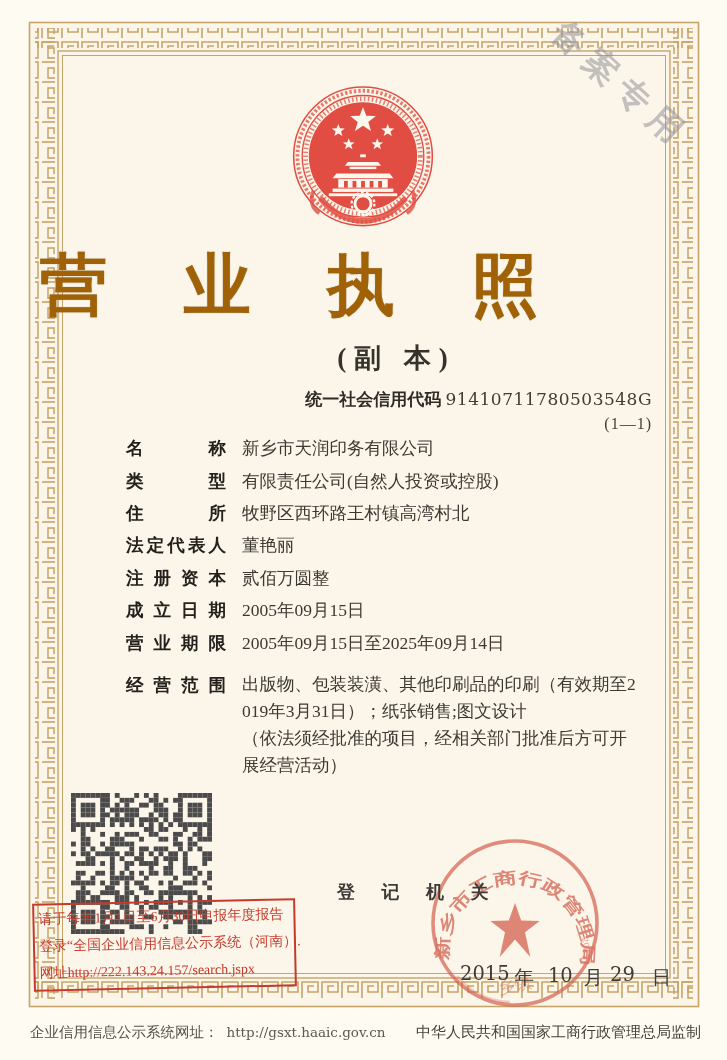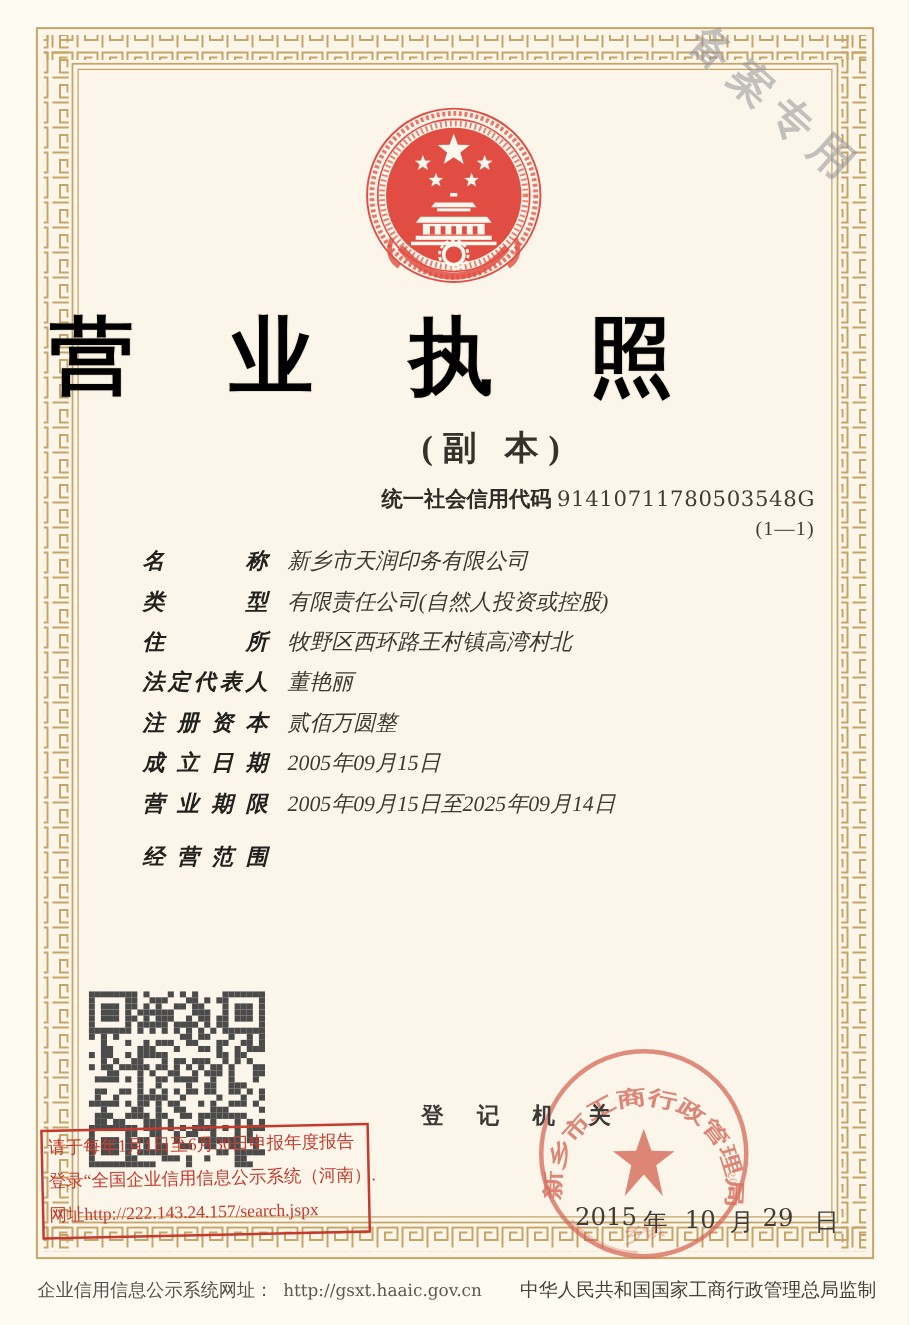--- a/index.html
+++ b/index.html
@@ -23,7 +23,7 @@
 
   .title{
     position:absolute;left:0;top:240px;width:578px;text-align:center;
-    font-size:67px;font-weight:700;color:#000000;letter-spacing:30px;text-indent:30px;
+    font-size:67px;font-weight:700;color:#a16207;letter-spacing:30px;text-indent:30px;
     text-shadow:0 0 1px rgba(90,69,23,.6);
   }
   .subtitle{

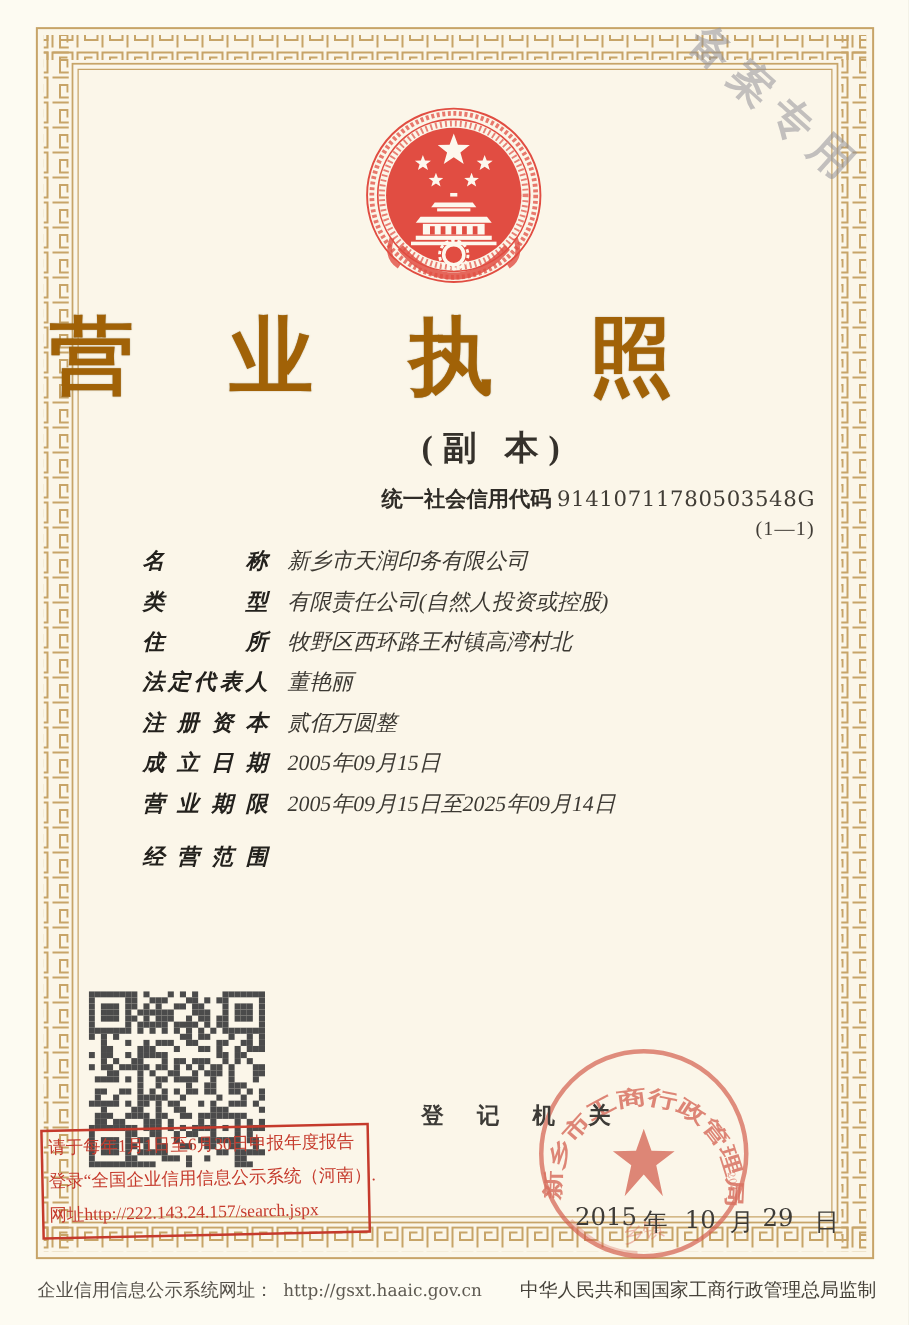--- a/index.html
+++ b/index.html
@@ -37,7 +37,7 @@
   .codeline .val{font-family:"DejaVu Serif","Liberation Serif",serif;color:#413d36;letter-spacing:.5px;}
   .pageno{font-size:16px;color:#413d36;margin-top:4px;letter-spacing:1px;}
 
-  .fields{position:absolute;left:114px;top:432px;width:552px;font-style:italic;}
+  .fields{position:absolute;left:126px;top:432px;width:552px;}
   .frow{display:flex;min-height:32.4px;align-items:center;}
   .frow .flabel{
     width:100px;flex:0 0 100px;font-weight:700;font-size:17.5px;color:#23211d;

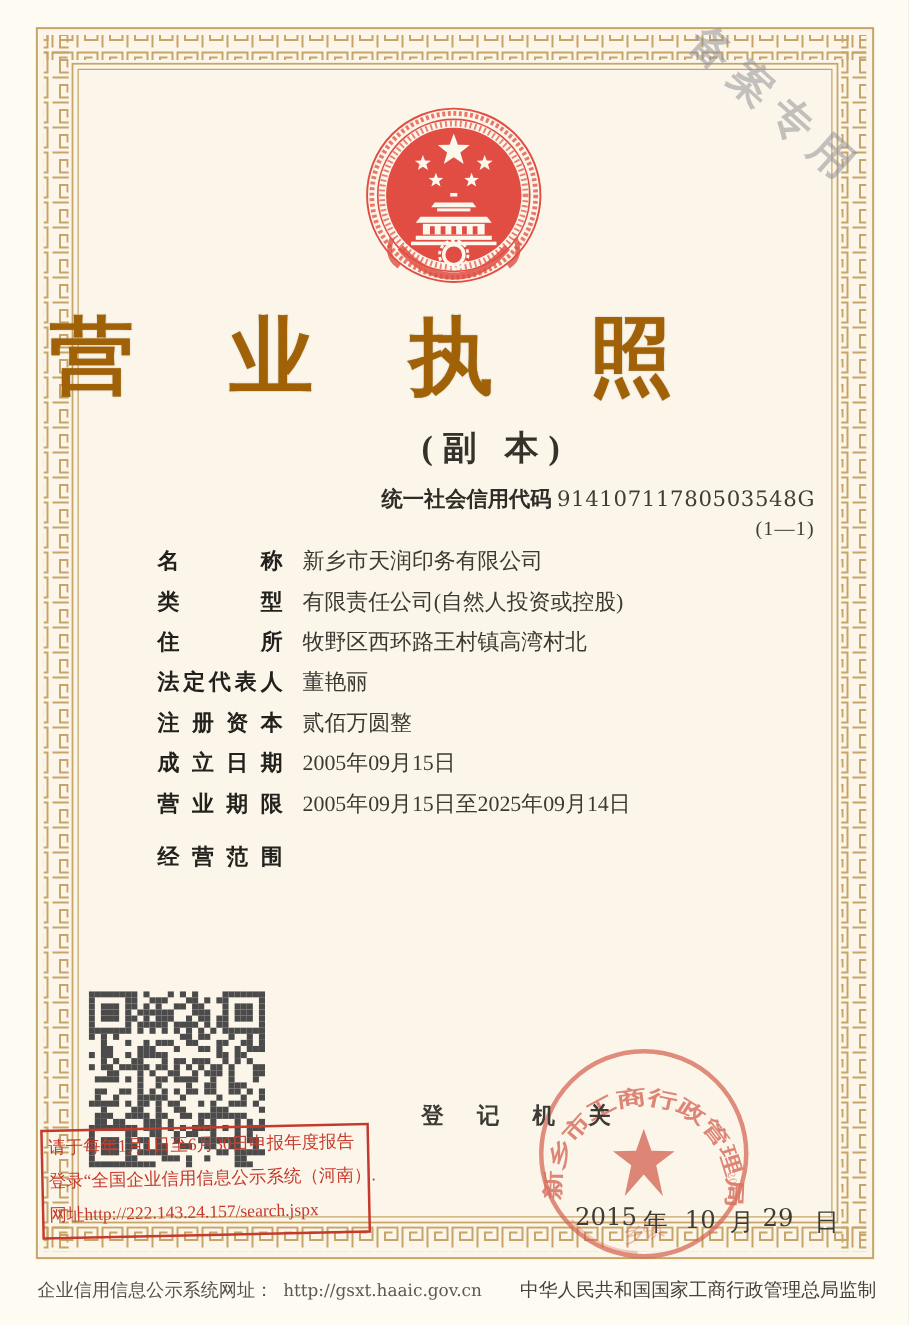--- a/index.html
+++ b/index.html
@@ -197,6 +197,12 @@
       </div>
       <div class="frow scope">
         <span class="flabel">经营范围</span>
+        <div class="scopelines">
+          <div>出版物、包装装潢、其他印刷品的印刷（有效期至2</div>
+          <div>019年3月31日）；纸张销售;图文设计</div>
+          <div>（依法须经批准的项目，经相关部门批准后方可开</div>
+          <div>展经营活动）</div>
+        </div>
       </div>
     </div>
 

